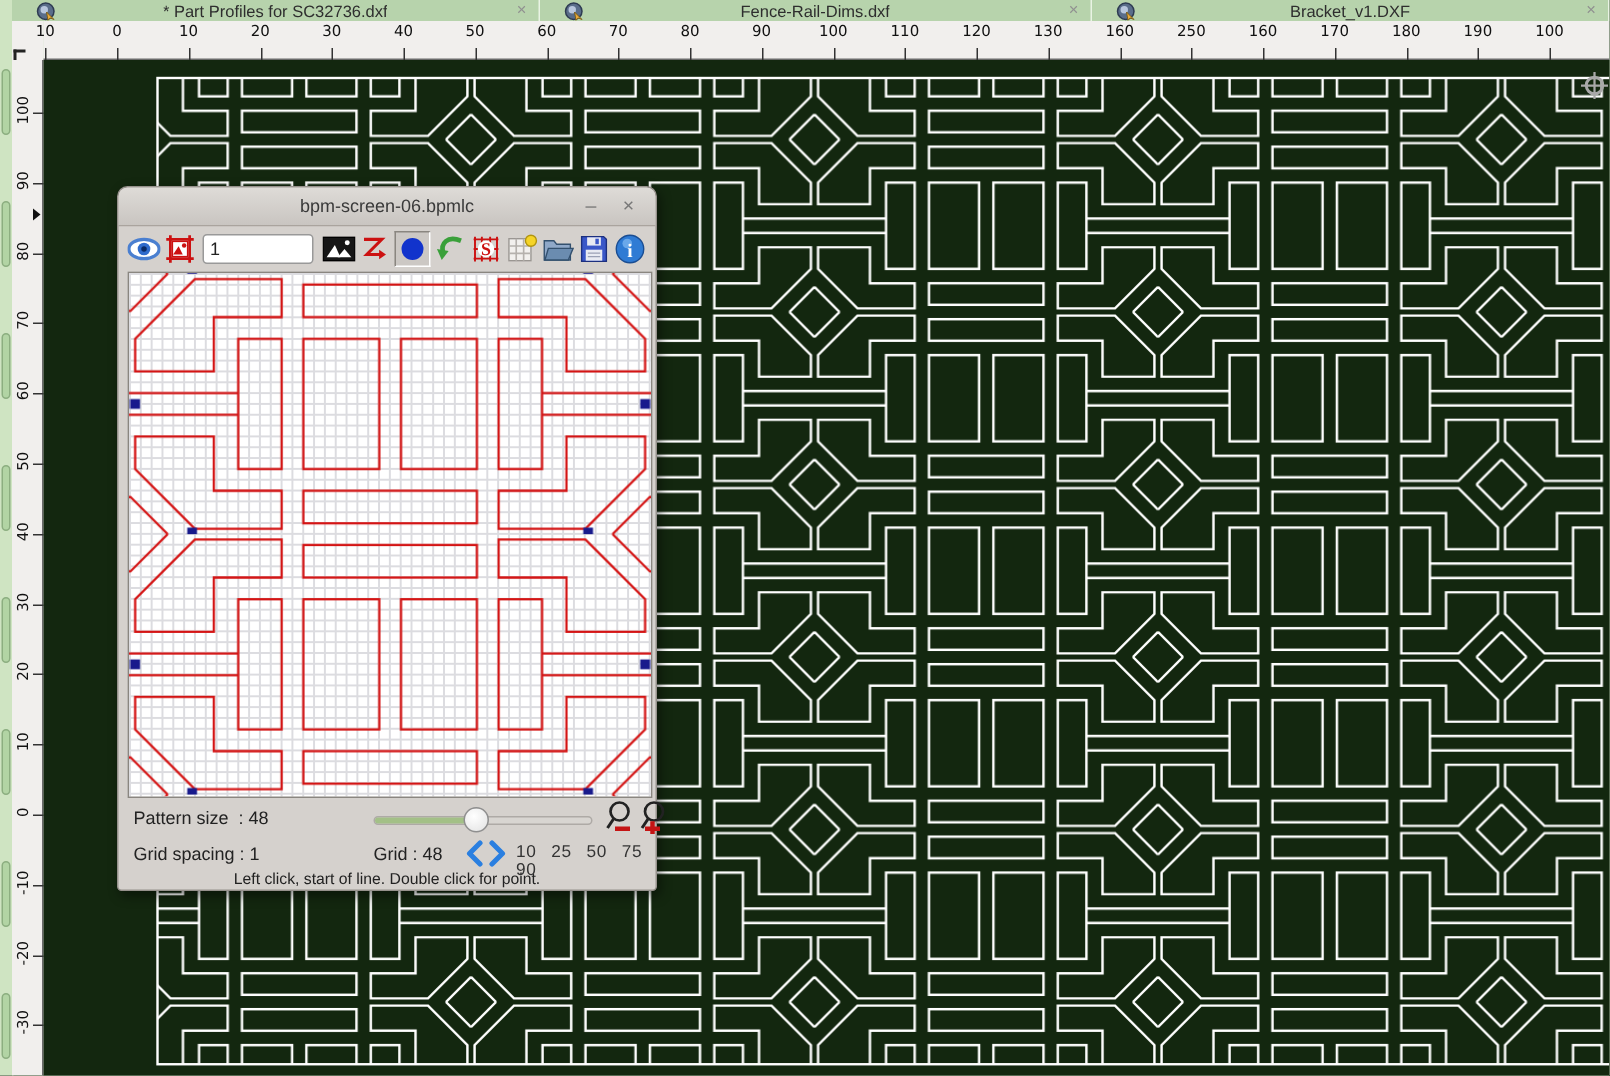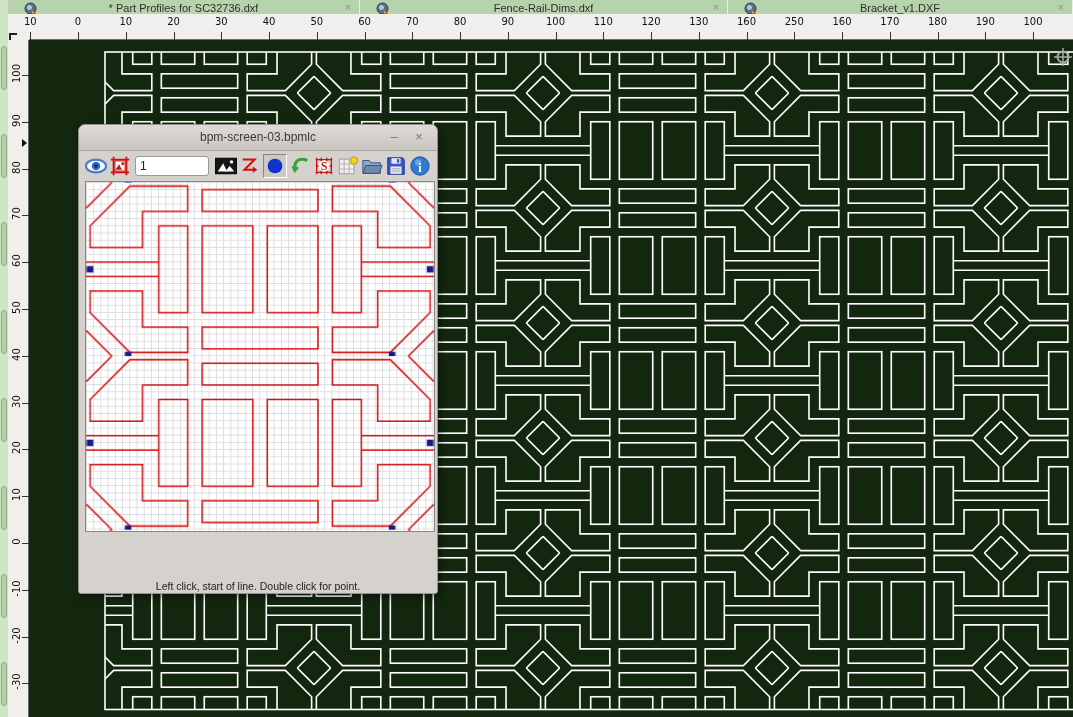--- a/index.html
+++ b/index.html
@@ -222,7 +222,7 @@
 
   <div id="dialog">
     <div id="dlg-titlebar">
-      <div id="dlg-title">bpm-screen-03.bpmlc</div>
+      <div id="dlg-title">bpm-screen-06.bpmlc</div>
       <div id="dlg-min" class="dlg-btn">–</div>
       <div id="dlg-close" class="dlg-btn">×</div>
     </div>

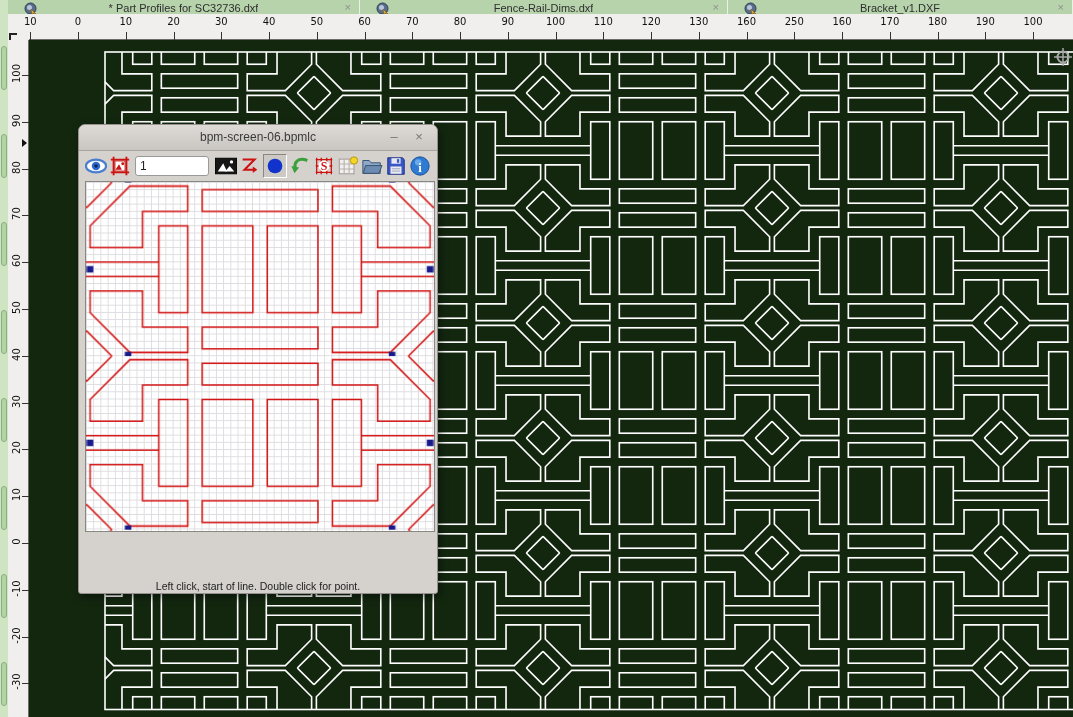--- a/index.html
+++ b/index.html
@@ -338,6 +338,24 @@
           <rect x="0" y="0" width="348" height="349" fill="url(#tileRed)"></rect>
         </svg>
     </div>
+    <div id="row1">
+      <span id="pattern-size-label">Pattern size  : 48</span>
+      <div id="slider-track">
+          <div id="slider-fill"></div>
+        </div>
+      <div id="slider-handle"></div>
+      <svg id="zoom-out-icon" class="mag" viewBox="0 0 21 23">
+        <circle cx="10" cy="8" r="6" fill="none" stroke="#222" stroke-width="1.8"></circle>
+        <line x1="6" y1="13" x2="2" y2="19" stroke="#222" stroke-width="2"></line>
+        <line x1="7" y1="19.5" x2="17" y2="19.5" stroke="#c41414" stroke-width="3"></line>
+      </svg>
+      <svg id="zoom-in-icon" class="mag" viewBox="0 0 21 23">
+        <circle cx="11" cy="8" r="6" fill="none" stroke="#222" stroke-width="1.8"></circle>
+        <line x1="7" y1="13" x2="3" y2="19" stroke="#222" stroke-width="2"></line>
+        <line x1="5" y1="19.5" x2="15" y2="19.5" stroke="#c41414" stroke-width="3"></line>
+        <line x1="10" y1="14.5" x2="10" y2="23" stroke="#c41414" stroke-width="3"></line>
+      </svg>
+    </div>
     <div id="status-line">Left click, start of line.  Double click for point.</div>
   </div>
 

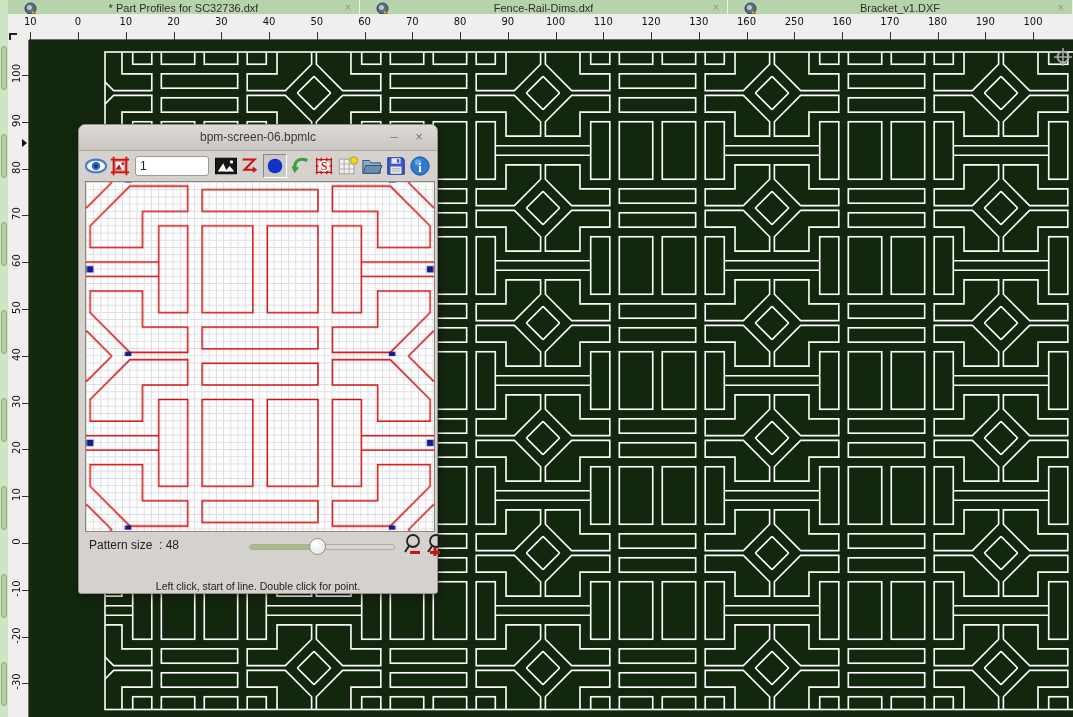--- a/index.html
+++ b/index.html
@@ -356,6 +356,17 @@
         <line x1="10" y1="14.5" x2="10" y2="23" stroke="#c41414" stroke-width="3"></line>
       </svg>
     </div>
+    <div id="row2">
+      <span id="grid-spacing-label">Grid spacing : 1</span>
+      <span id="grid-label">Grid : 48</span>
+      <svg id="grid-prev" class="chev" viewBox="0 0 14 18">
+        <polyline points="11,2 4,9 11,16" fill="none" stroke="#2a7fe0" stroke-width="3.4" stroke-linecap="round" stroke-linejoin="round"></polyline>
+      </svg>
+      <svg id="grid-next" class="chev" viewBox="0 0 14 18">
+        <polyline points="3,2 10,9 3,16" fill="none" stroke="#2a7fe0" stroke-width="3.4" stroke-linecap="round" stroke-linejoin="round"></polyline>
+      </svg>
+      <span id="grid-options">10  25  50  75  90</span>
+    </div>
     <div id="status-line">Left click, start of line.  Double click for point.</div>
   </div>
 

